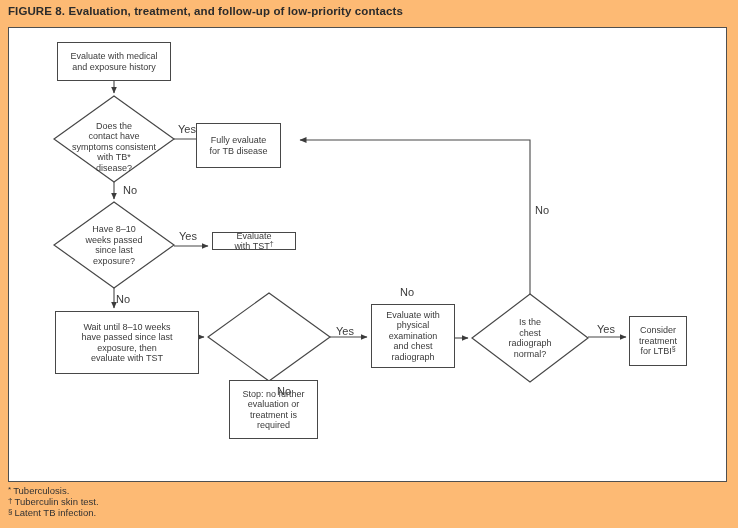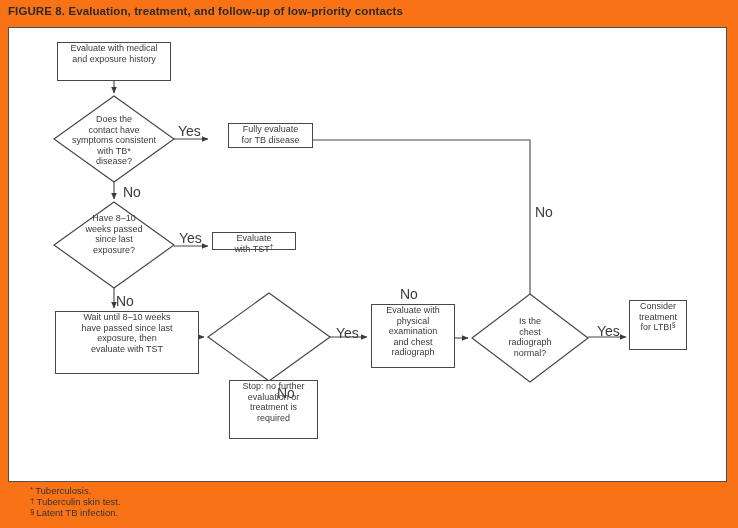--- a/index.html
+++ b/index.html
@@ -4,7 +4,7 @@
 <style>
   html,body{margin:0;padding:0;background:#ffffff;}
   .canvas{
-    position:relative;width:738px;height:528px;background:#f97316;
+    position:relative;width:738px;height:528px;background:#fdba74;
     font-family:"Liberation Sans","DejaVu Sans",sans-serif;color:#3b3b3b;
     overflow:hidden;
   }

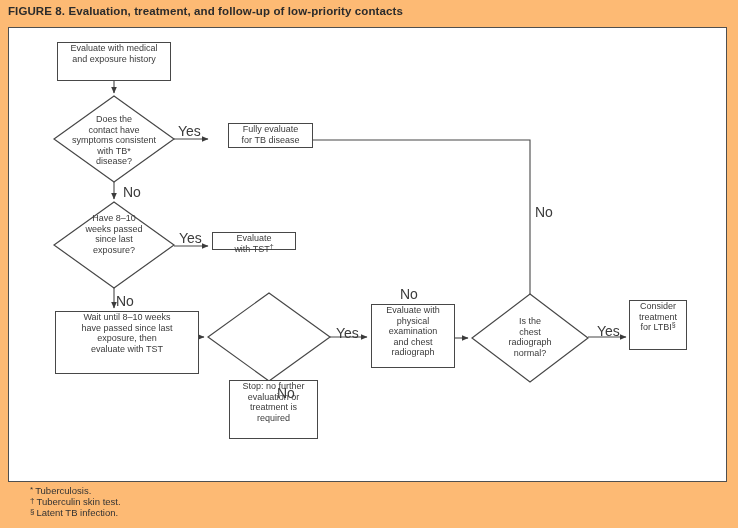--- a/index.html
+++ b/index.html
@@ -18,7 +18,7 @@
   }
   .lines{position:absolute;left:0;top:0;width:738px;height:528px;}
   .node{
-    position:absolute;display:flex;justify-content:center;
+    position:absolute;display:flex;align-items:center;justify-content:center;
     text-align:center;font-size:9px;line-height:10.5px;color:#3b3b3b;
     box-sizing:border-box;
   }

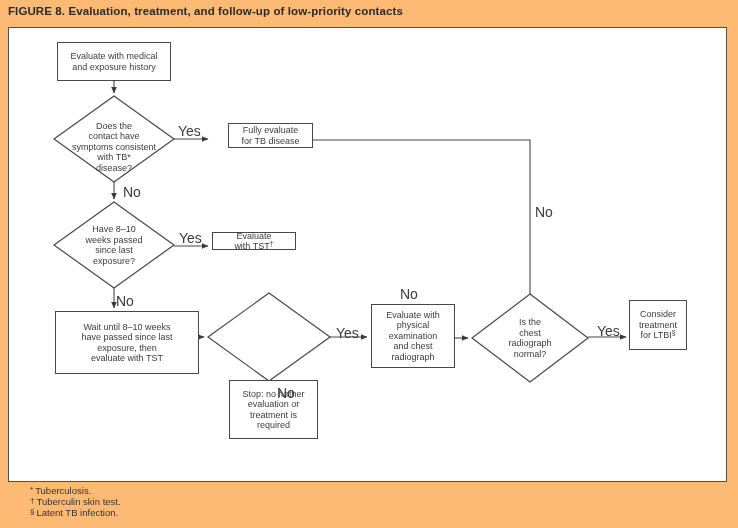--- a/index.html
+++ b/index.html
@@ -26,7 +26,7 @@
   .rect{border:1px solid #474747;background:#ffffff;}
   .dlabel{background:transparent;}
   .sup{font-size:7px;vertical-align:3px;line-height:0;}
-  .elabel{position:absolute;font-size:14px;color:#3b3b3b;white-space:nowrap;}
+  .elabel{position:absolute;font-size:11px;color:#3b3b3b;white-space:nowrap;}
   .footnotes{position:absolute;left:8px;top:485px;font-size:9.5px;color:#333333;margin-left:22px;}
   .fn{line-height:11px;}
   .fnm{font-size:8px;vertical-align:2px;margin-right:2px;line-height:0;}

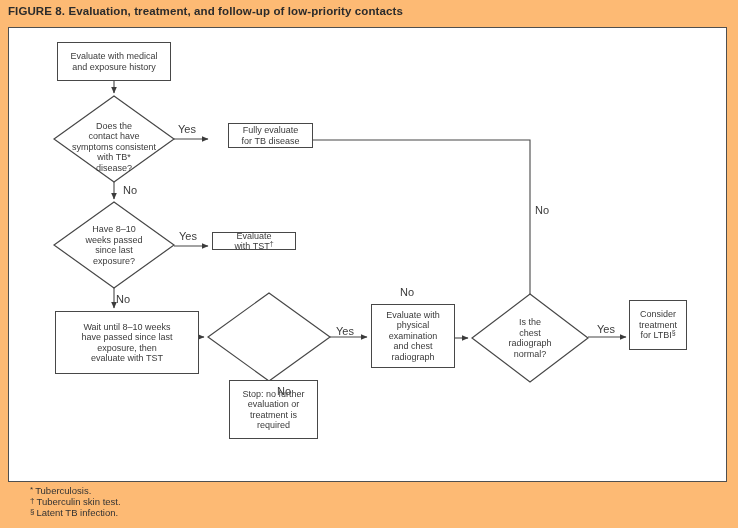--- a/index.html
+++ b/index.html
@@ -70,7 +70,7 @@
 and exposure history</span>
   </div>
 
-  <div class="node rect" style="left:228px;top:123px;width:85px;height:25px">
+  <div class="node rect" style="left:196px;top:123px;width:85px;height:45px">
     <span class="nt">Fully evaluate
 for TB disease</span>
   </div>

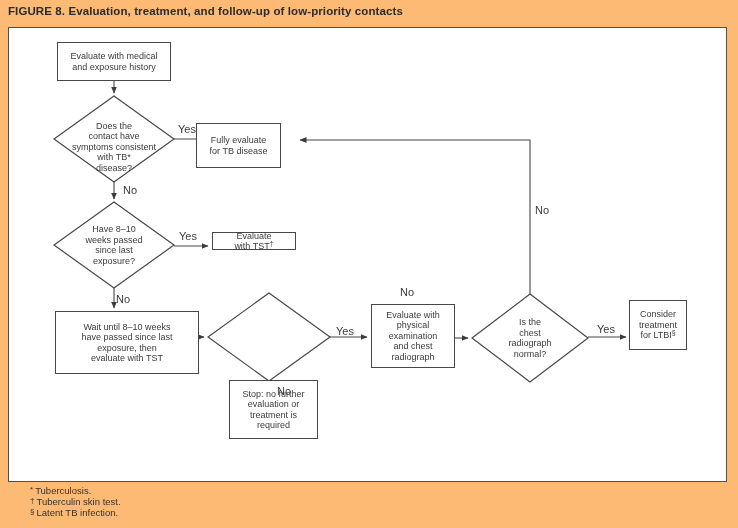--- a/index.html
+++ b/index.html
@@ -102,7 +102,7 @@
 radiograph</span>
   </div>
 
-  <div class="node rect" style="left:629px;top:300px;width:58px;height:50px">
+  <div class="node rect" style="left:629px;top:316px;width:58px;height:50px">
     <span class="nt"><span>Consider
 treatment
 for LTBI</span><sup class="sup">§</sup></span>

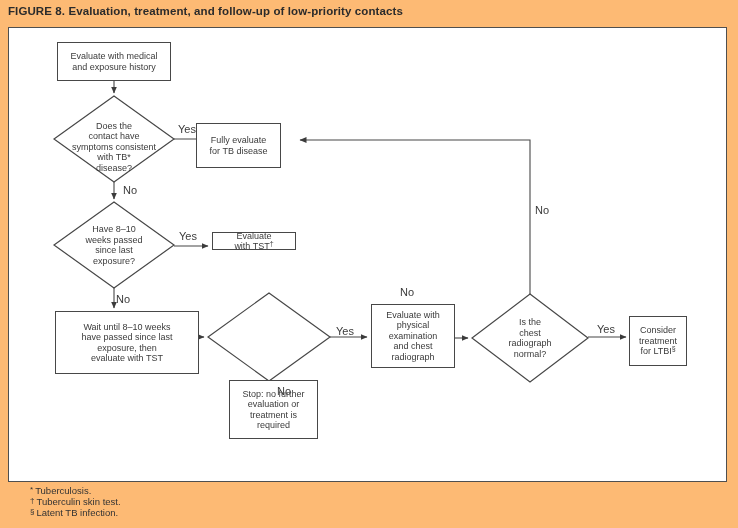--- a/index.html
+++ b/index.html
@@ -27,7 +27,7 @@
   .dlabel{background:transparent;}
   .sup{font-size:7px;vertical-align:3px;line-height:0;}
   .elabel{position:absolute;font-size:11px;color:#3b3b3b;white-space:nowrap;}
-  .footnotes{position:absolute;left:8px;top:485px;font-size:9.5px;color:#333333;margin-left:22px;}
+  .footnotes{position:absolute;left:8px;top:485px;font-size:9.5px;color:#333333;}
   .fn{line-height:11px;}
   .fnm{font-size:8px;vertical-align:2px;margin-right:2px;line-height:0;}
 </style>

